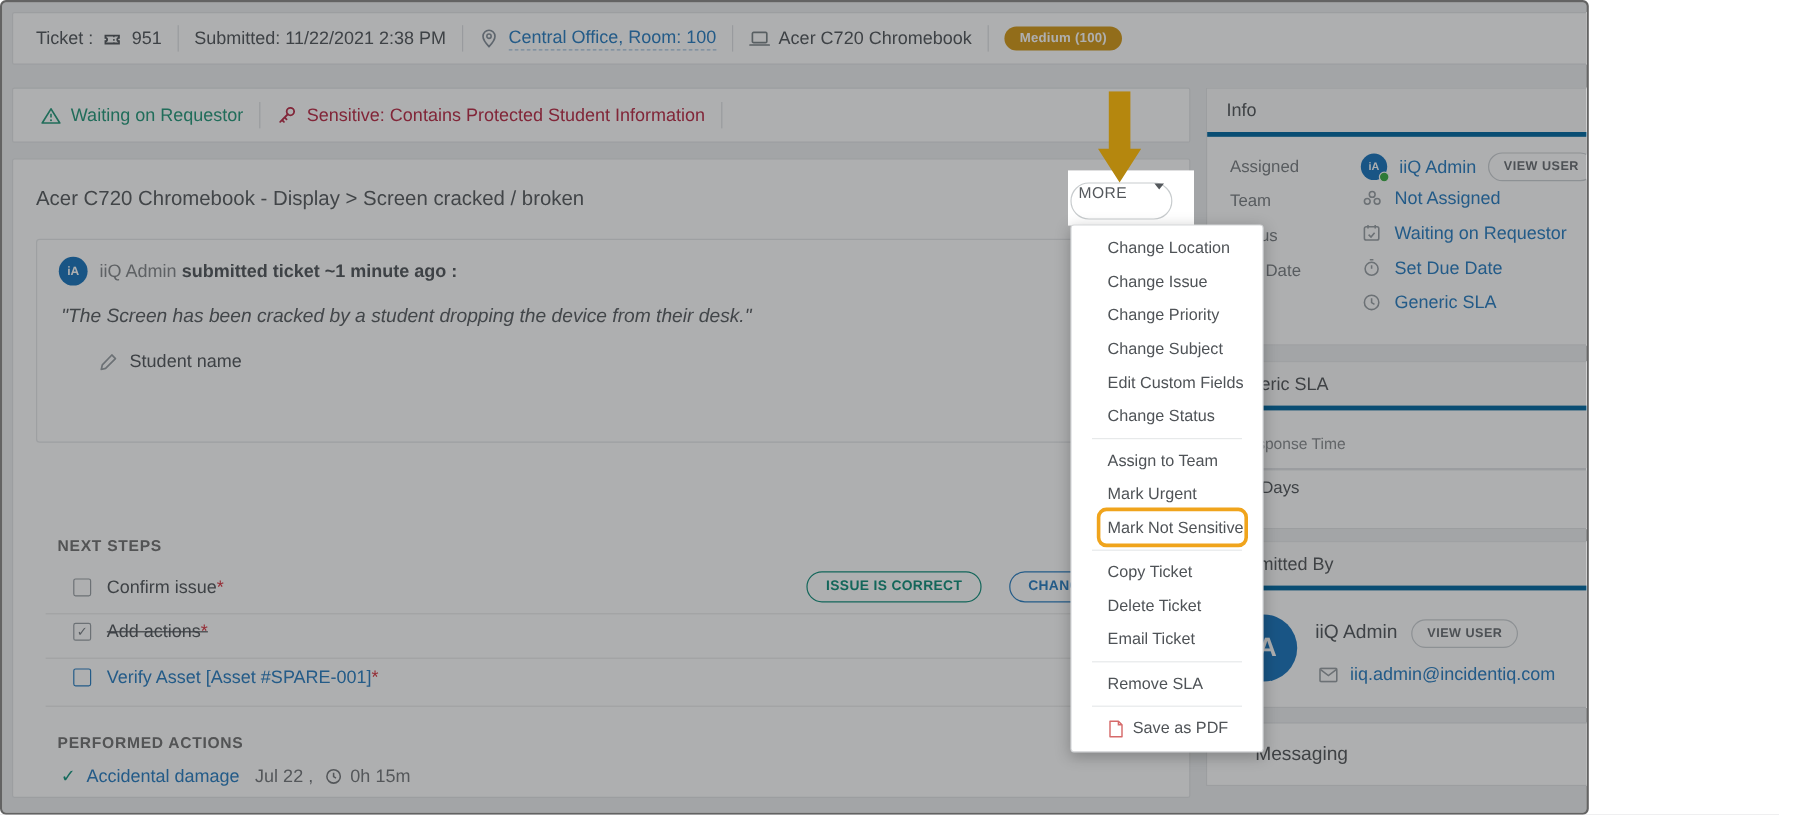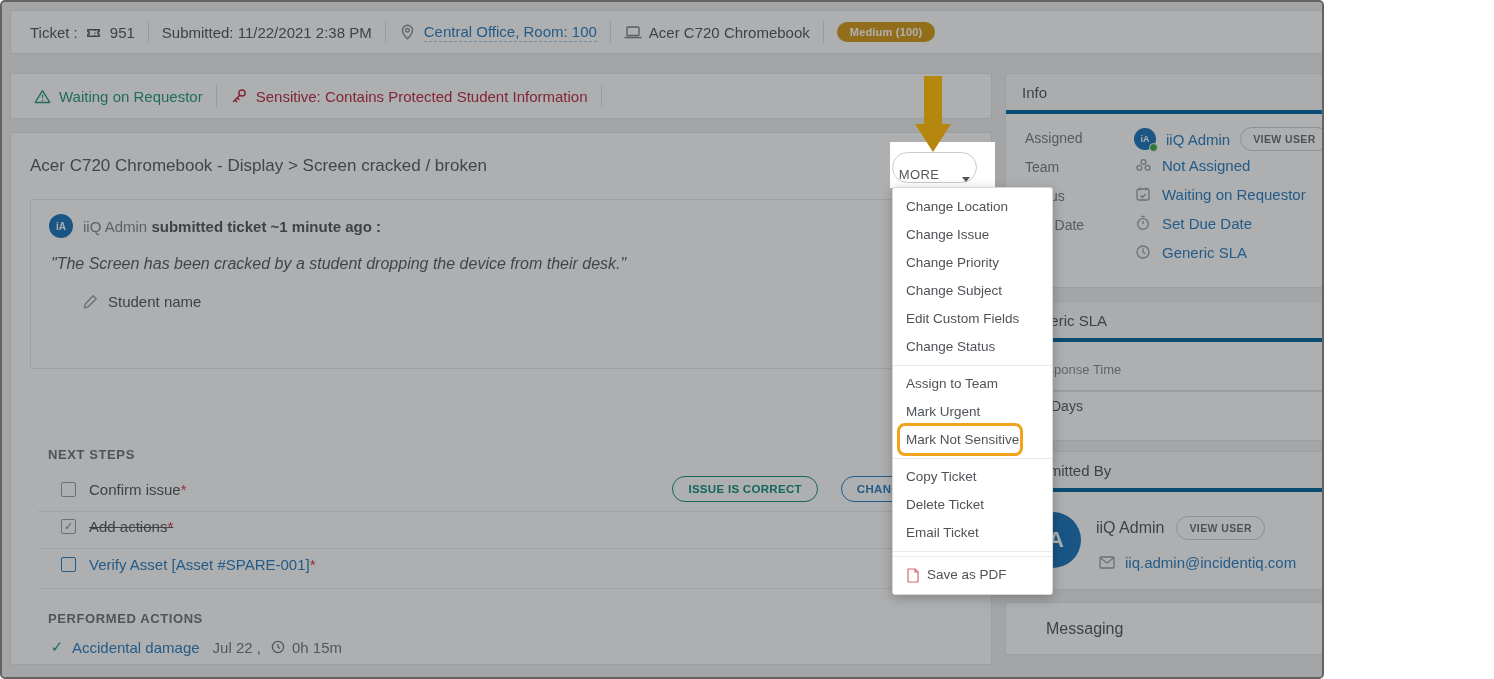--- a/index.html
+++ b/index.html
@@ -71,7 +71,7 @@
   
   .more-patch { position: absolute; left: 888px; top: 140px; width: 105px; height: 46px; background: #fff; z-index: 45; }
   .more-btn { position: absolute; left: 890px; top: 150px; width: 85px; height: 31px; border: 1px solid #c8ccce;
-              border-radius: 16px; background: #fff; z-index: 46; display: flex; align-items: flex-end;
+              border-radius: 16px; background: #fff; z-index: 46; display: flex; align-items: flex-start;
               justify-content: center; gap: 23px; font-size: 13px; color: #54585c; letter-spacing: .4px; cursor: pointer; }
   .caret { width: 0; height: 0; border-left: 4px solid transparent; border-right: 4px solid transparent;
            border-top: 5px solid #54585c; }

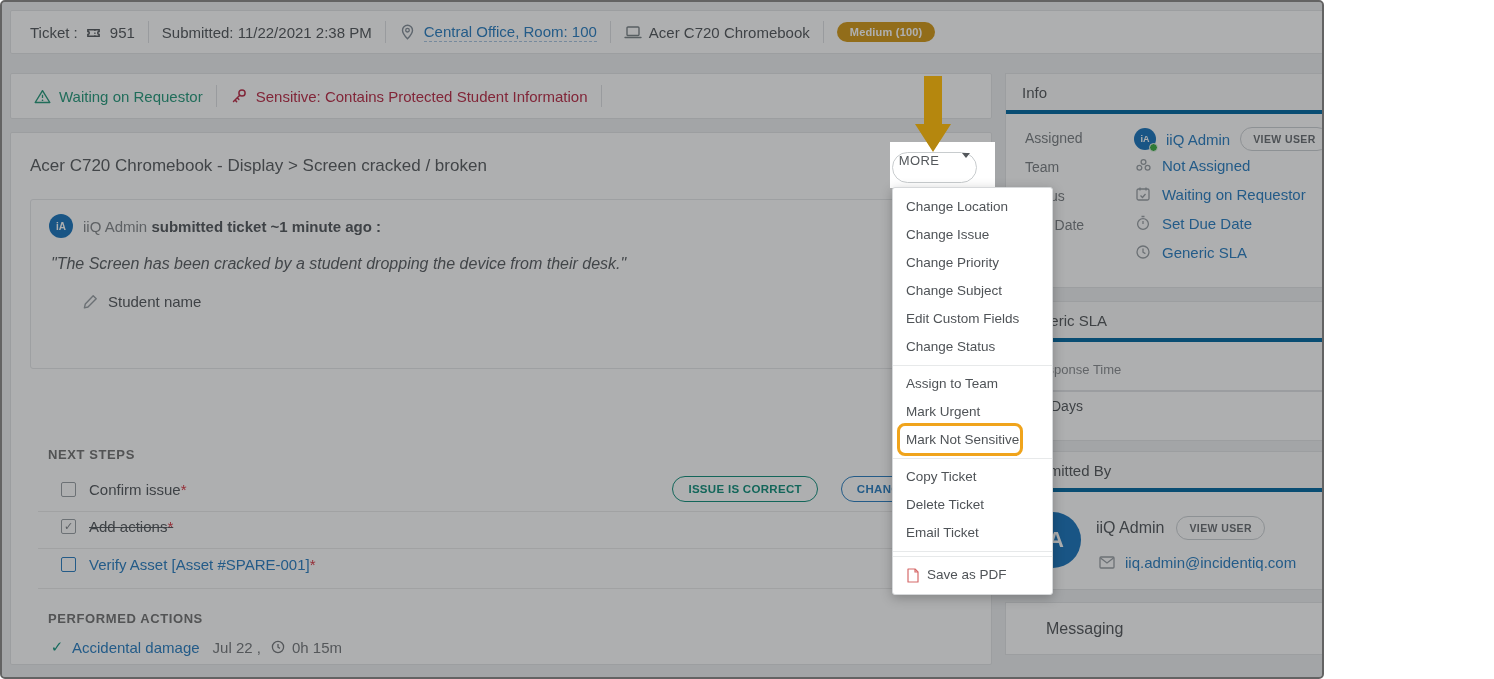--- a/index.html
+++ b/index.html
@@ -76,7 +76,7 @@
   .caret { width: 0; height: 0; border-left: 4px solid transparent; border-right: 4px solid transparent;
            border-top: 5px solid #54585c; }
   .menu { position: absolute; left: 890px; top: 185px; width: 161px; z-index: 50; background: #fff;
-          border: 1px solid #d6d8da; border-radius: 3px; box-shadow: 0 3px 12px rgba(0,0,0,.25); padding: 5px 0; }
+          border: 1px solid #d6d8da; border-radius: 3px; box-shadow: 0 3px 12px rgba(0,0,0,.25); padding: 5px 17px; }
   .menu-item { position: relative; height: 28px; line-height: 28px; padding-left: 13px; font-size: 13.5px;
                color: #4f5357; cursor: pointer; white-space: nowrap; }
   .menu-div { height: 1px; background: #e7e9ea; margin: 4px 0; }

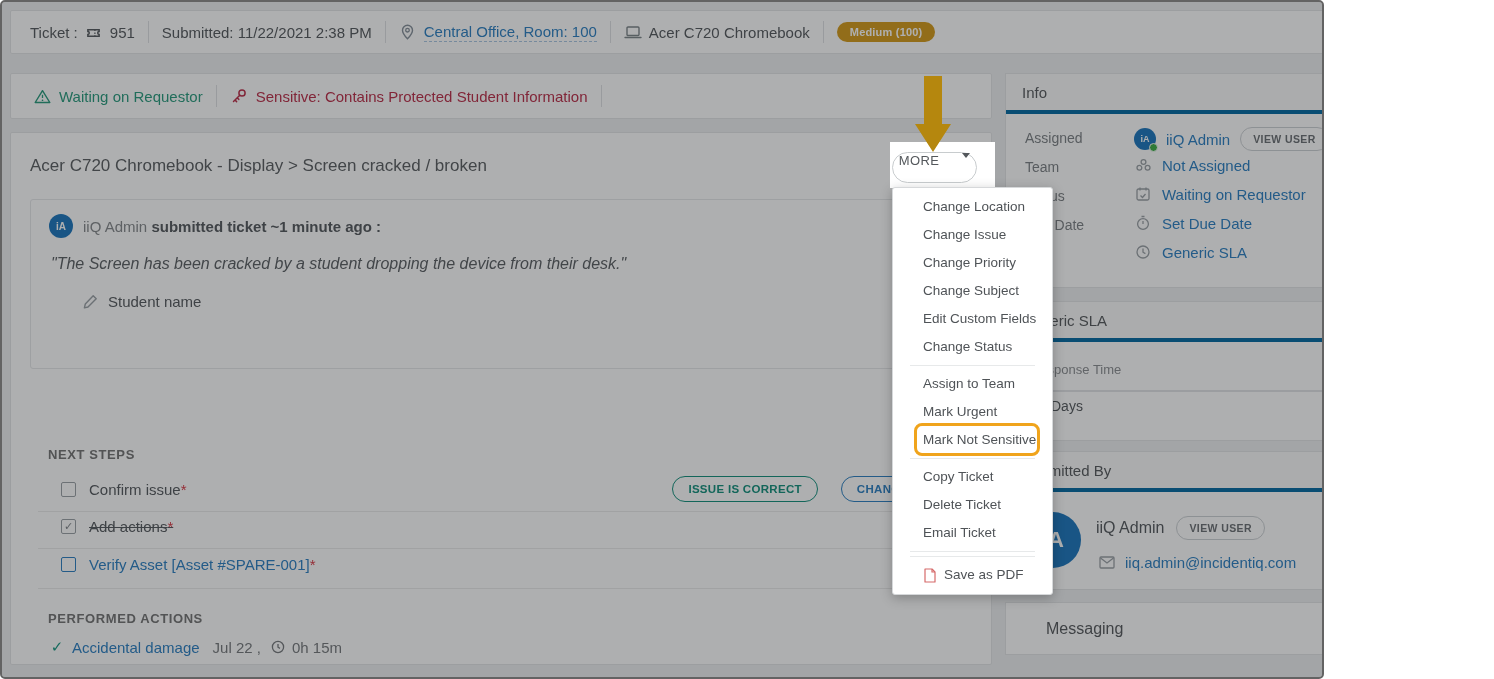--- a/index.html
+++ b/index.html
@@ -375,6 +375,7 @@
     <div class="menu-item">Delete Ticket</div>
     <div class="menu-item">Email Ticket</div>
     <div class="menu-div"></div>
+    <div class="menu-item">Remove SLA</div>
     <div class="menu-div"></div>
     <div class="menu-item pdf-item">
       <span class="gicon" style="width:13px;height:15px">

